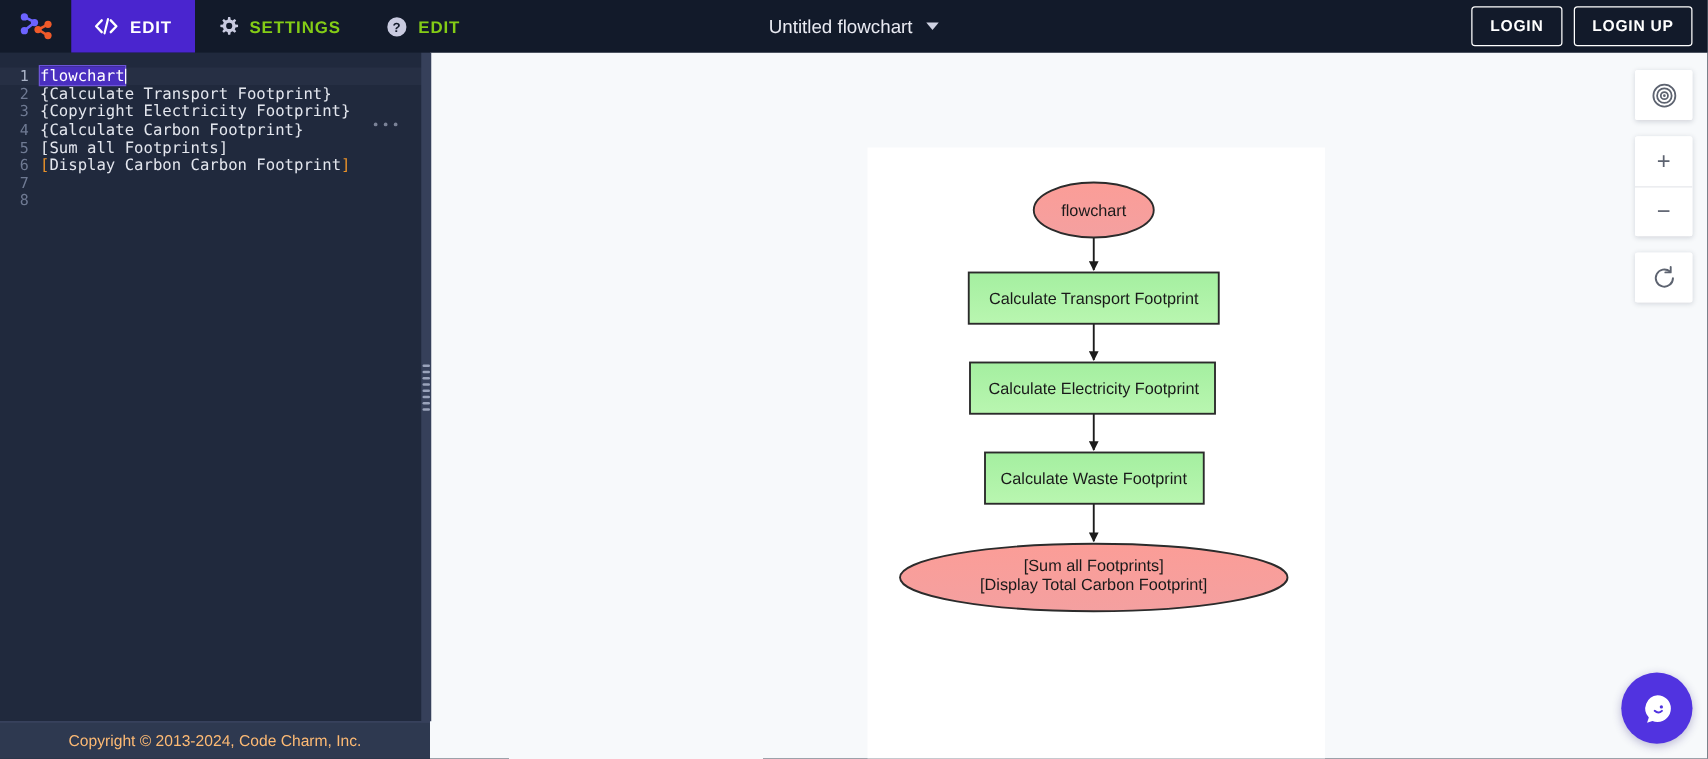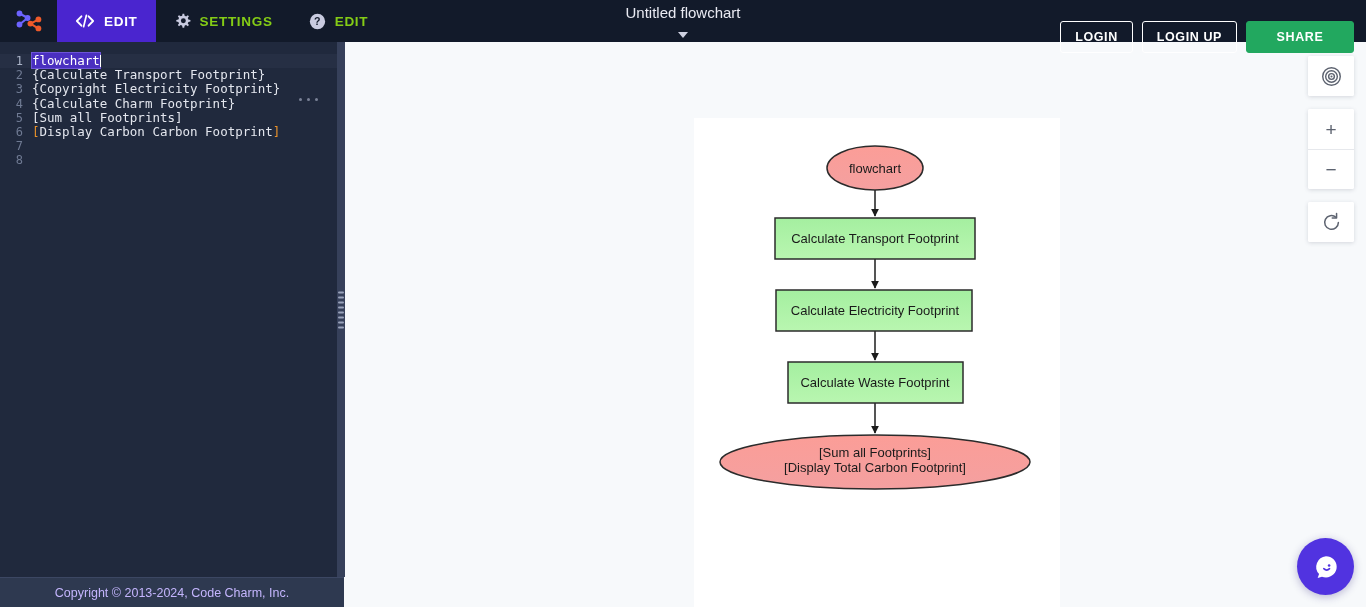--- a/index.html
+++ b/index.html
@@ -45,7 +45,7 @@
   }
   .doc-title {
     display: flex; align-items: center; gap: 11px;
-    color: #e9eaf2; font-size: 15px; pointer-events: auto; cursor: pointer; flex-direction: column;
+    color: #e9eaf2; font-size: 15px; pointer-events: auto; cursor: pointer;
   }
   .caret {
     width: 0; height: 0;

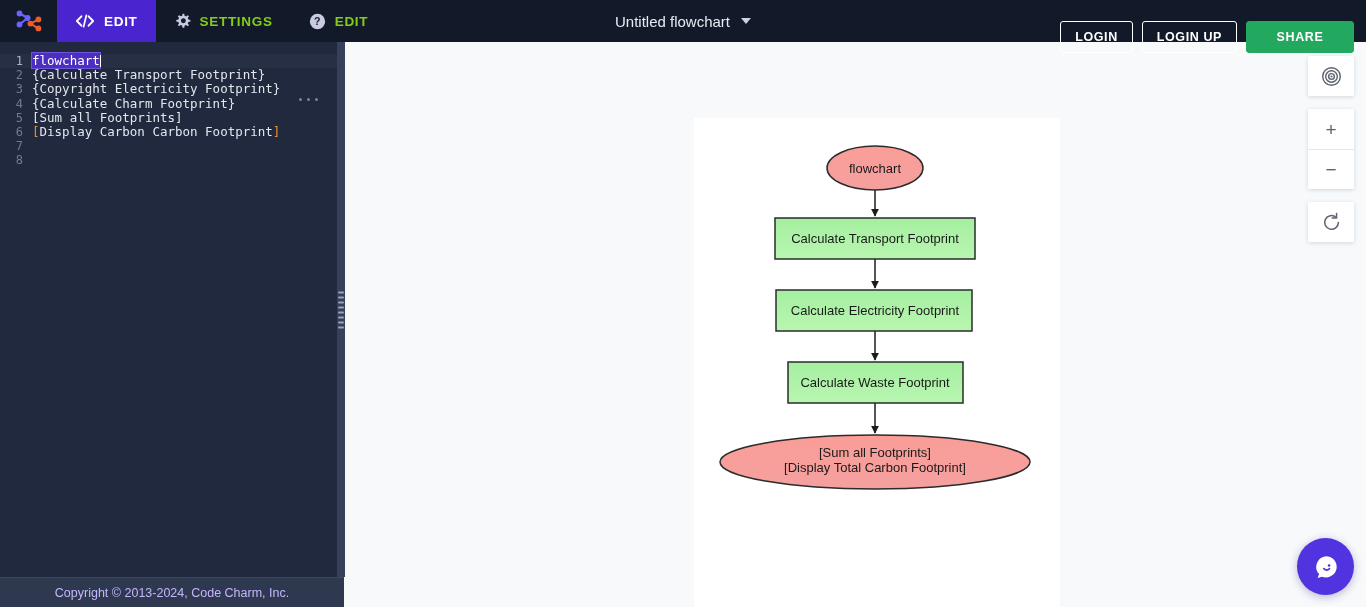--- a/index.html
+++ b/index.html
@@ -55,7 +55,7 @@
   }
 
   .top-actions {
-    position: absolute; right: 12px; top: 16px; height: 42px;
+    position: absolute; right: 12px; top: 0; height: 42px;
     display: flex; align-items: center; gap: 9px;
   }
   .btn-outline {

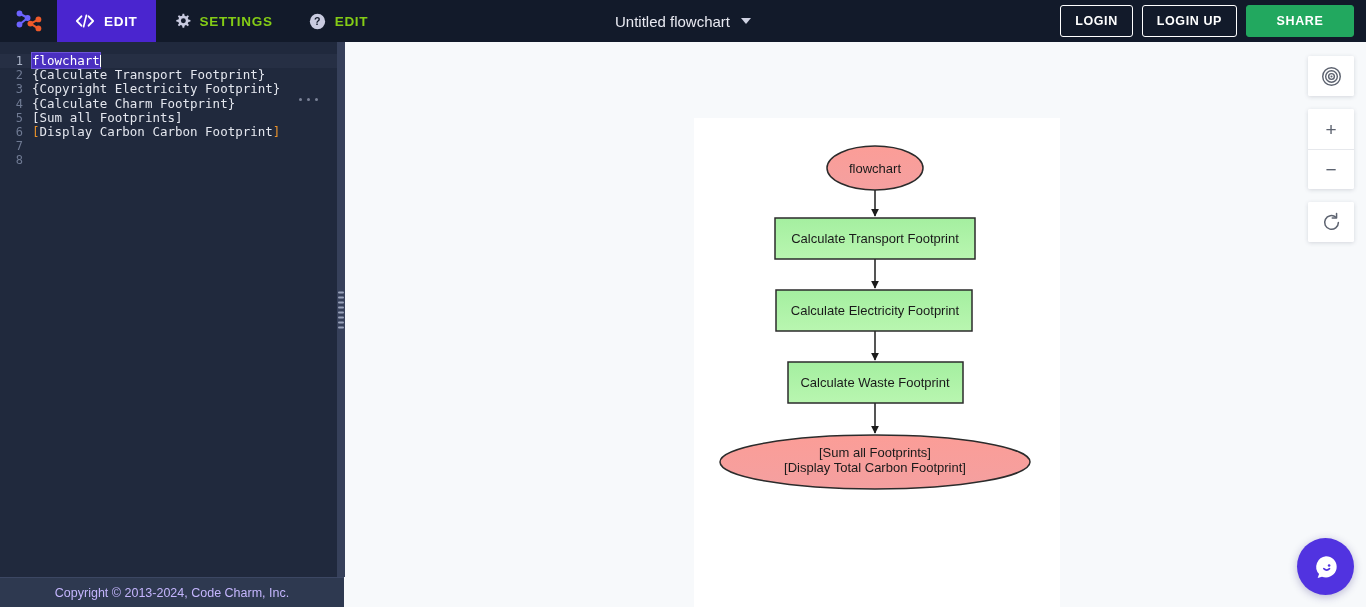--- a/index.html
+++ b/index.html
@@ -269,7 +269,6 @@
     <div class="top-actions">
       <button class="btn-outline">LOGIN</button>
       <button class="btn-outline">LOGIN UP</button>
-      <button class="btn-share">SHARE</button>
     </div>
 
   </div>

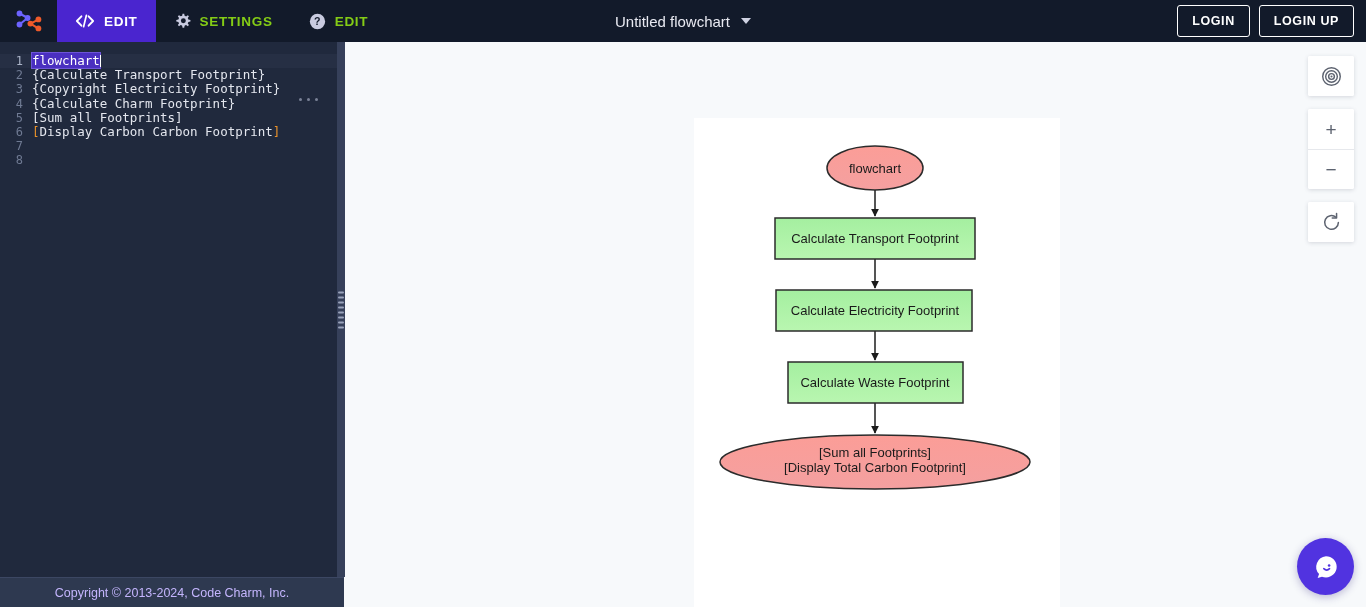--- a/index.html
+++ b/index.html
@@ -300,7 +300,7 @@
 
       <div class="code-line">
         <span class="ln">4</span>
-        <span class="code-text">{Calculate Charm Footprint}</span>
+        <span class="code-text">{Calculate Carbon Footprint}</span>
       </div>
 
       <div class="code-line">

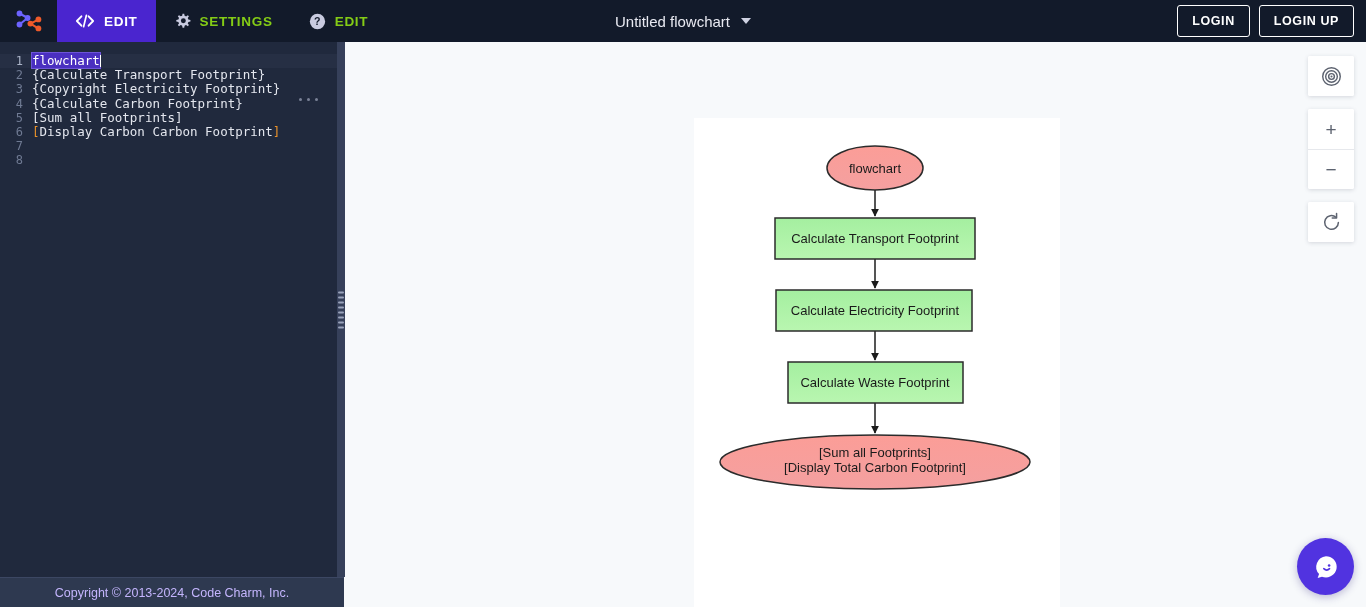--- a/index.html
+++ b/index.html
@@ -148,7 +148,7 @@
     background: #2e3950;
     border-top: 1px solid #3c4763;
     display: flex; align-items: center; justify-content: center;
-    color: #c4b5fd; font-size: 12.5px;
+    color: #fdba74; font-size: 12.5px;
   }
 
   

